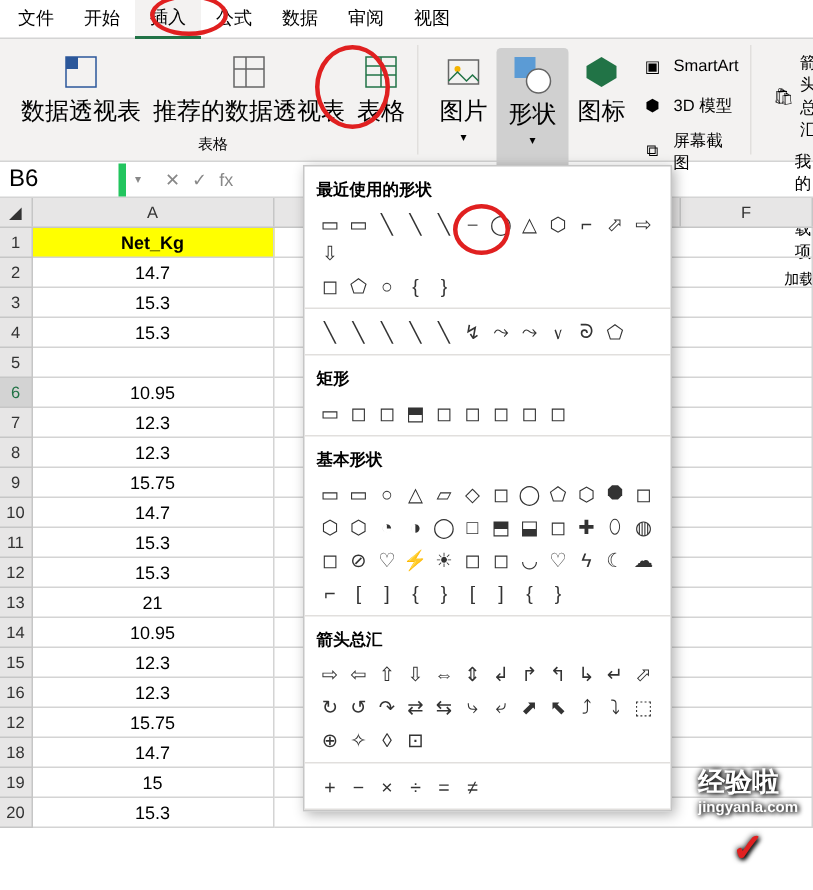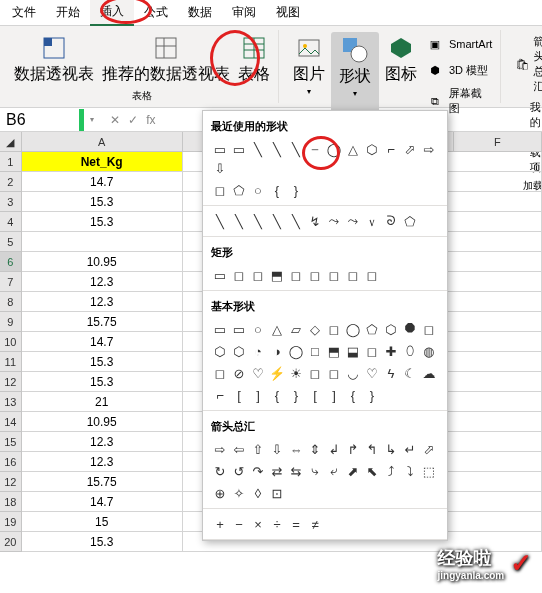--- a/index.html
+++ b/index.html
@@ -54,7 +54,7 @@
     .circle2 { left: 210px; top: 30px; width: 50px; height: 56px; }
     .circle3 { left: 302px; top: 136px; width: 38px; height: 34px; }
     
-    .watermark { position: absolute; right: 10px; bottom: 12px; color: #fff; font-weight: bold; font-size: 18px; text-shadow: 0 0 4px #000, 1px 1px 3px #000; z-index: 300; display: flex; align-items: center; gap: 6px; }
+    .watermark { position: absolute; right: 10px; bottom: 12px; color: #fff; font-weight: bold; font-size: 18px; text-shadow: 0 0 4px #000, 1px 1px 3px #000; z-index: 300; display: flex; align-items: center; gap: 6px; flex-direction: column; }
     .watermark-sub { font-size: 10px; display: block; }
     .checkmark { color: #e02020; font-size: 26px; }
   </style>

